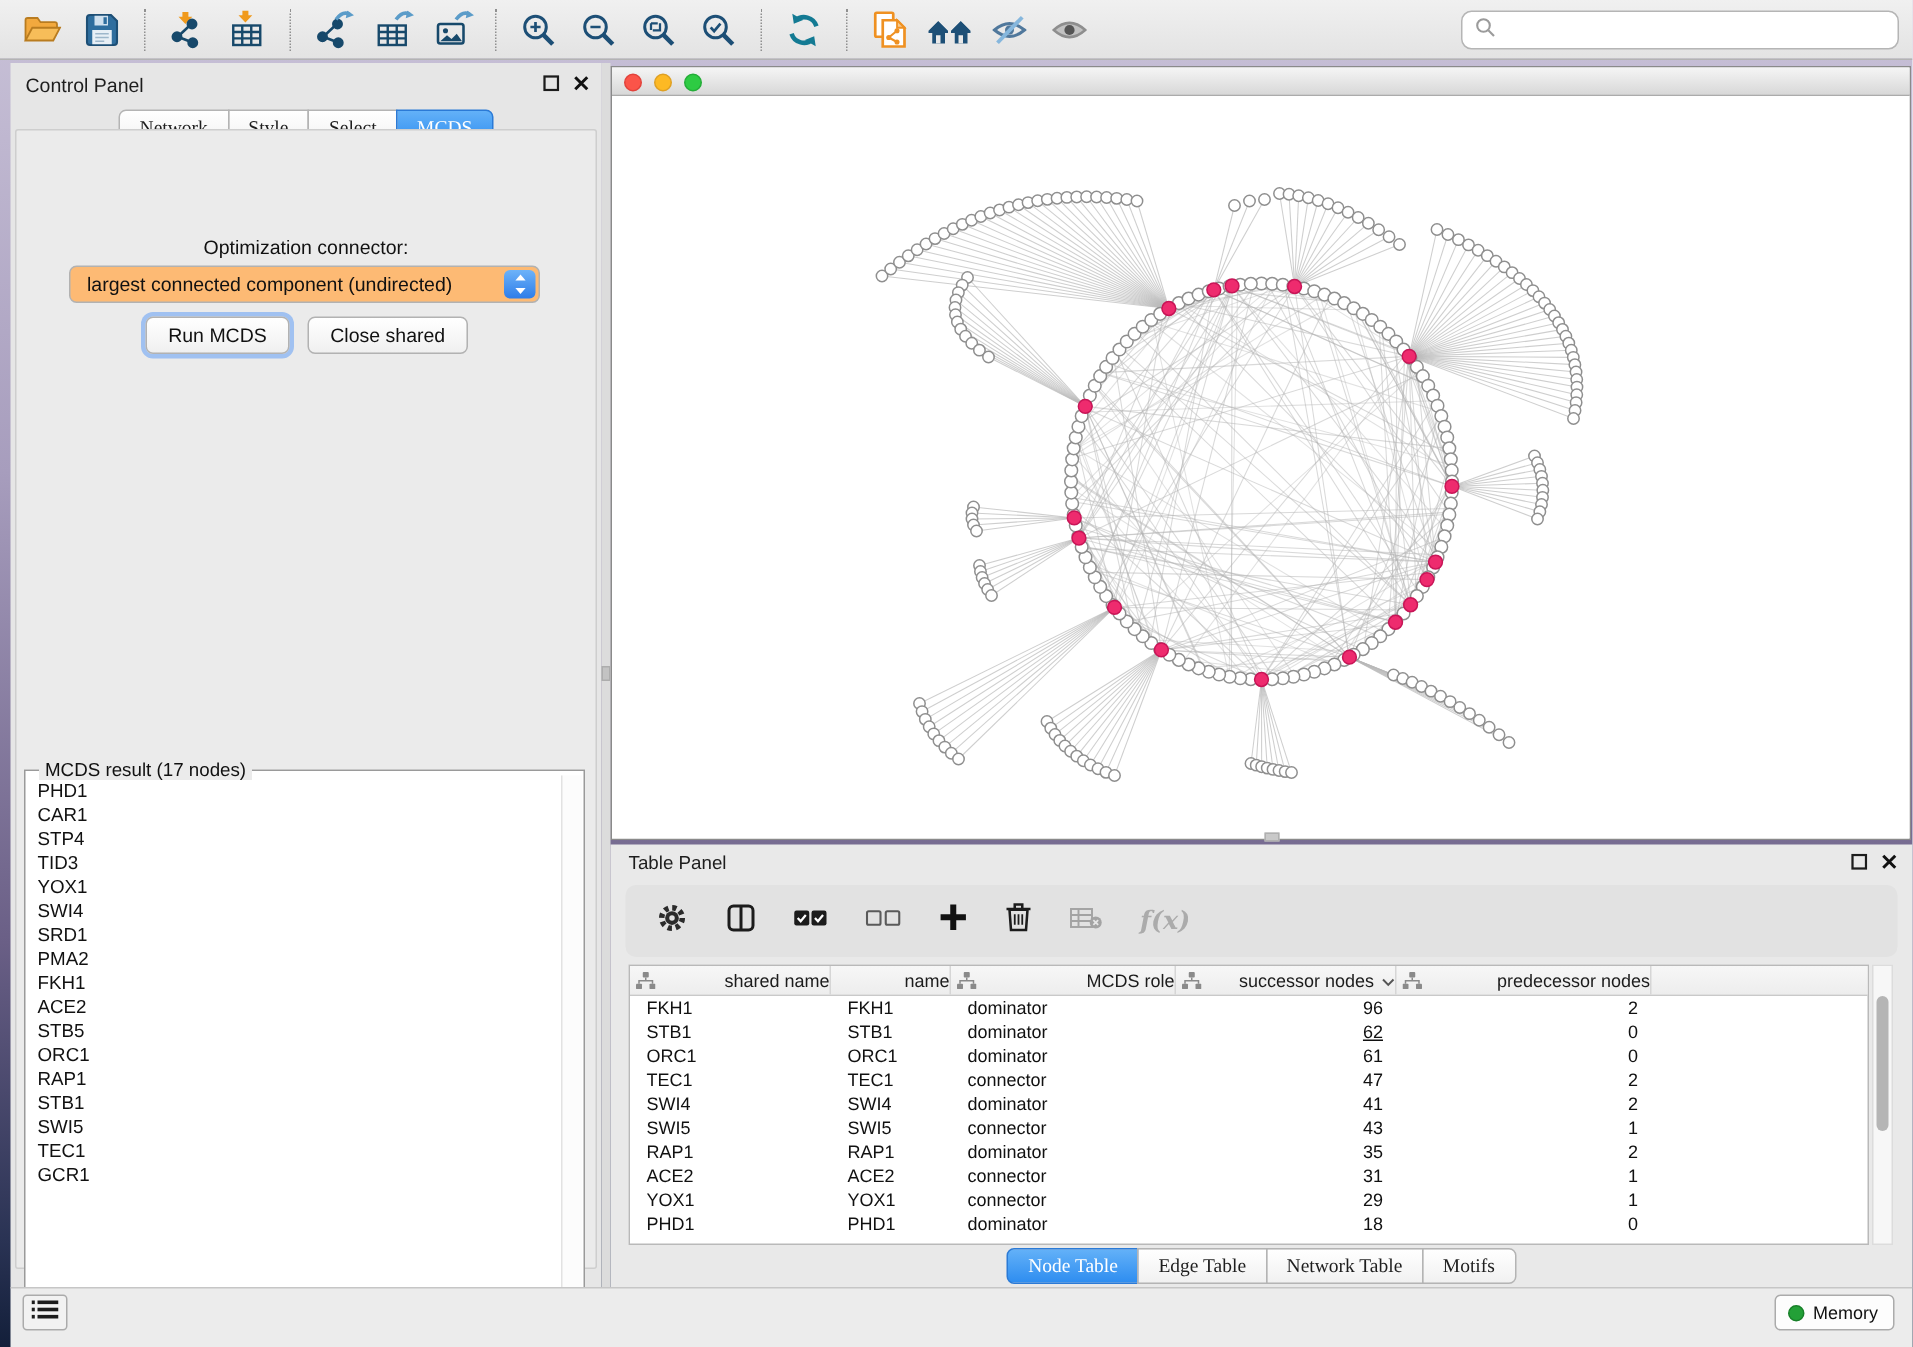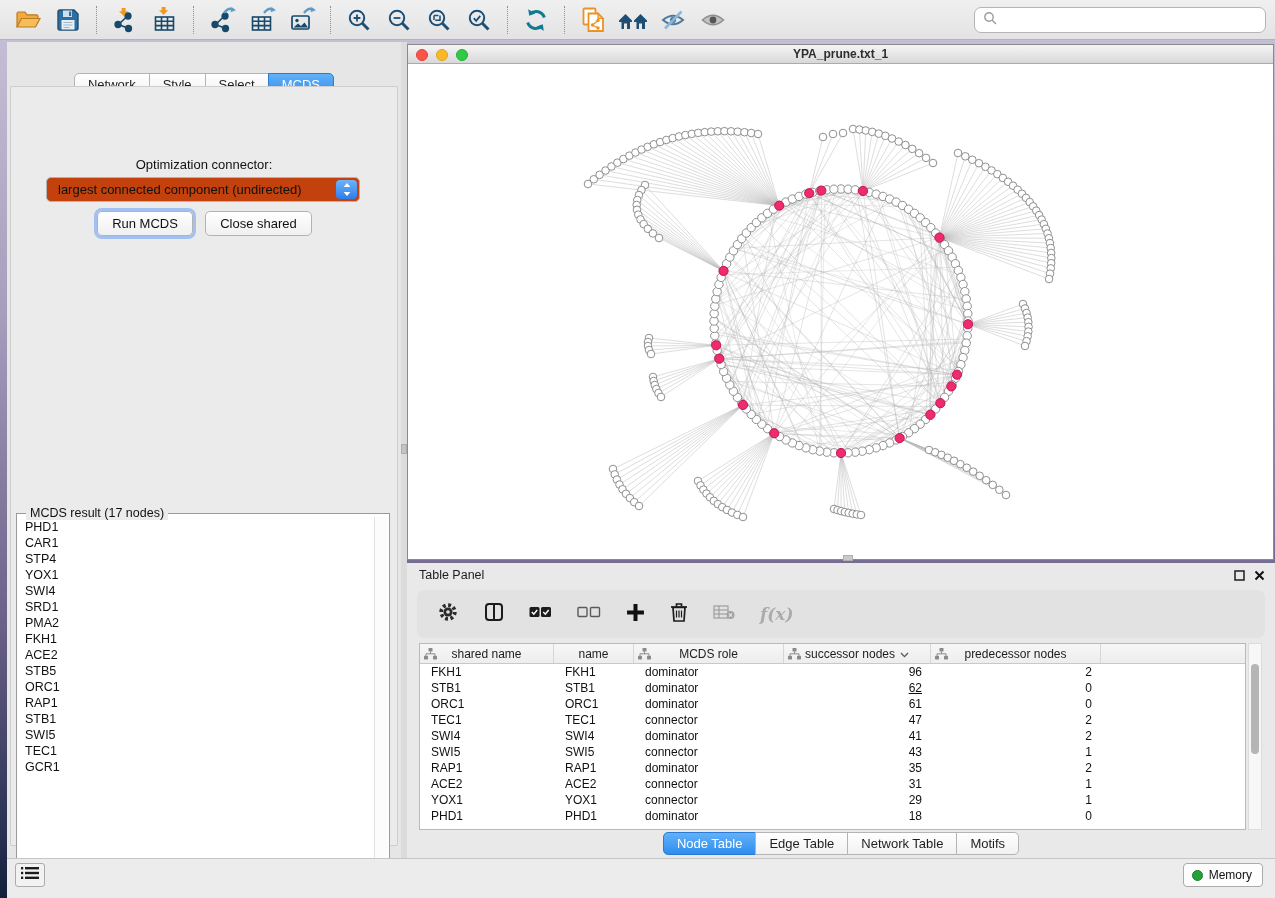--- a/index.html
+++ b/index.html
@@ -250,6 +250,17 @@
   </div>
 
   <div class="control-panel">
+    <div class="cp-header">
+      <span class="cp-title">Control Panel</span>
+      <span class="win-btns">
+        <span><svg width="11" height="11" viewBox="0 0 11 11">
+              <rect x="1" y="1" width="9" height="9" fill="none" stroke="#1c1c1c" stroke-width="1.5"></rect>
+            </svg></span>
+        <span><svg width="11" height="11" viewBox="0 0 11 11">
+              <path d="M1.5 1.5l8 8M9.5 1.5l-8 8" stroke="#111" stroke-width="2"></path>
+            </svg></span>
+      </span>
+    </div>
     <div class="ctabs">
         <div class="ctab">Network</div>
         <div class="ctab">Style</div>

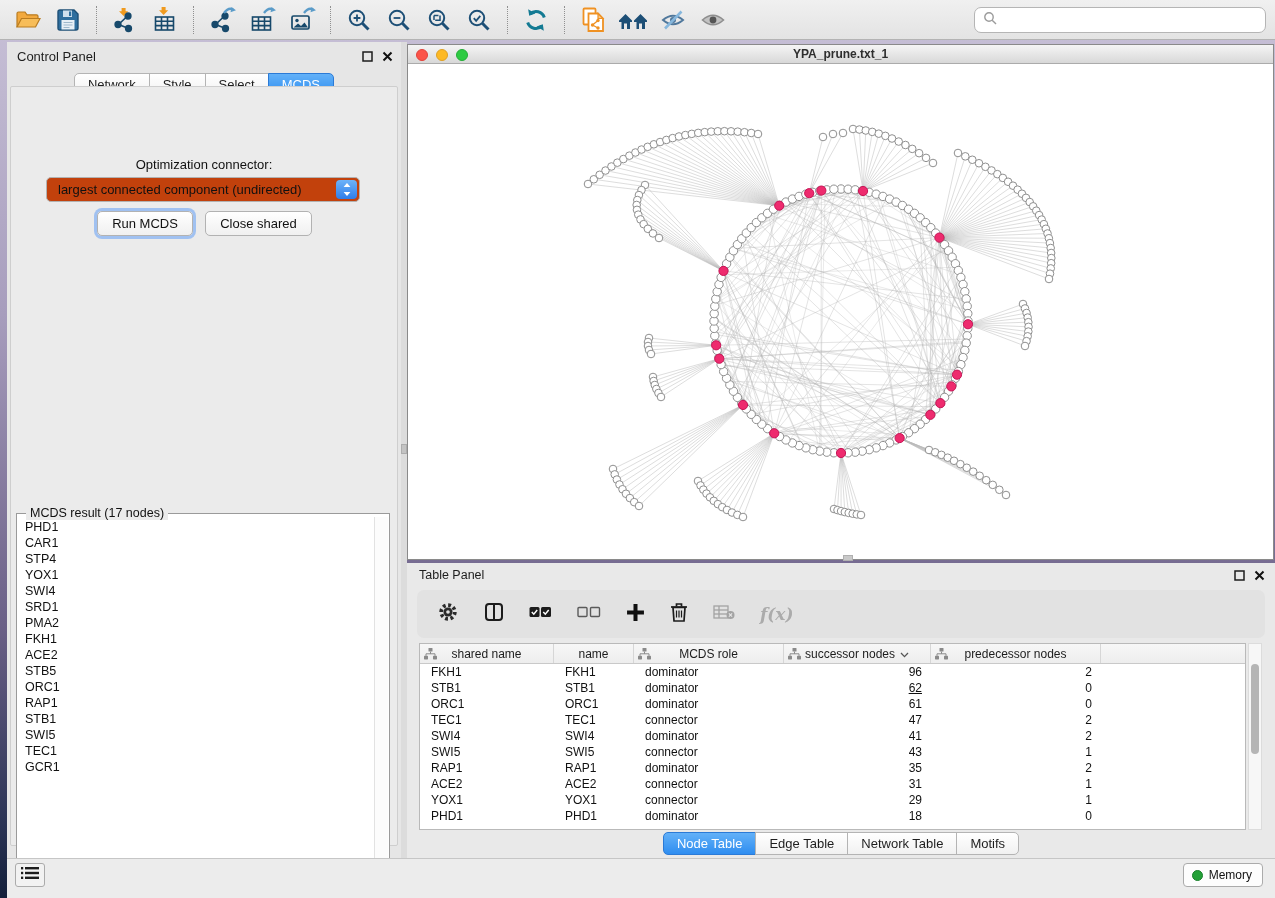--- a/index.html
+++ b/index.html
@@ -314,7 +314,6 @@
       <span class="light red"></span>
       <span class="light yellow"></span>
       <span class="light green"></span>
-      <span class="title">YPA_prune.txt_1</span>
     </div>
     <div class="nw-client">
       <svg width="865" height="495" viewBox="0 0 865 495">

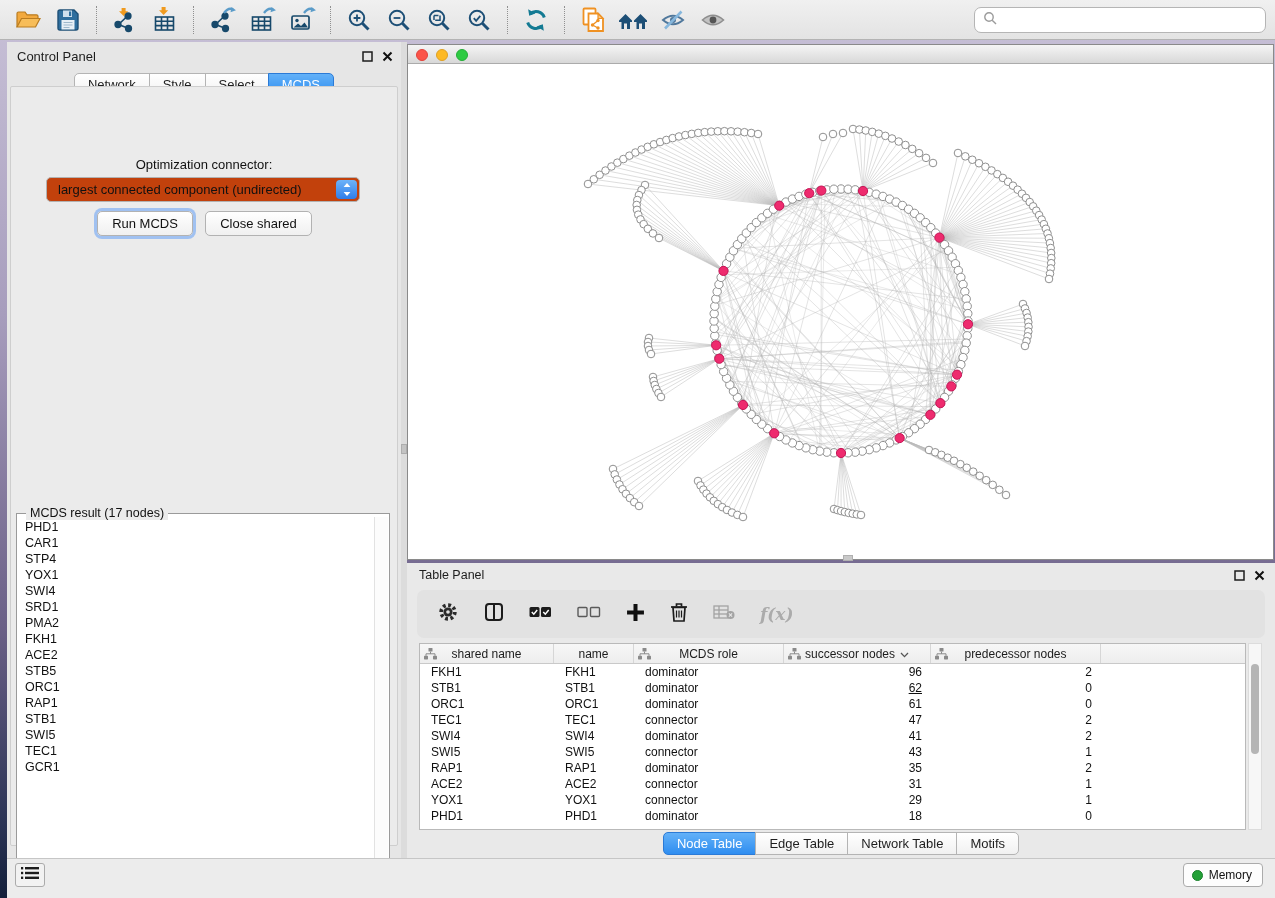--- a/index.html
+++ b/index.html
@@ -24,7 +24,7 @@
   .win-btns { position:absolute; right:8px; top:6px; display:flex; gap:9px; align-items:center; }
   .ctabs { position:absolute; left:0; right:0; top:31px; display:flex; justify-content:center; }
   .ctab, .btab { padding:3px 13px; font-size:13px; color:#1e1e1e; background:linear-gradient(#ffffff,#f1f1f1);
-    border:1px solid #b4b4b4; margin-left:-1px; cursor:default; }
+    border:1px solid #b4b4b4; margin-left:-1px; cursor:default;font-family:Liberation Serif, serif; }
   .ctab:first-child, .btab:first-child { border-radius:5px 0 0 5px; margin-left:0; }
   .ctab:last-child, .btab:last-child { border-radius:0 5px 5px 0; }
   .ctab.active, .btab.active { background:linear-gradient(#63b1f8,#2e8df0); color:#fff; border-color:#2b7ad6; }

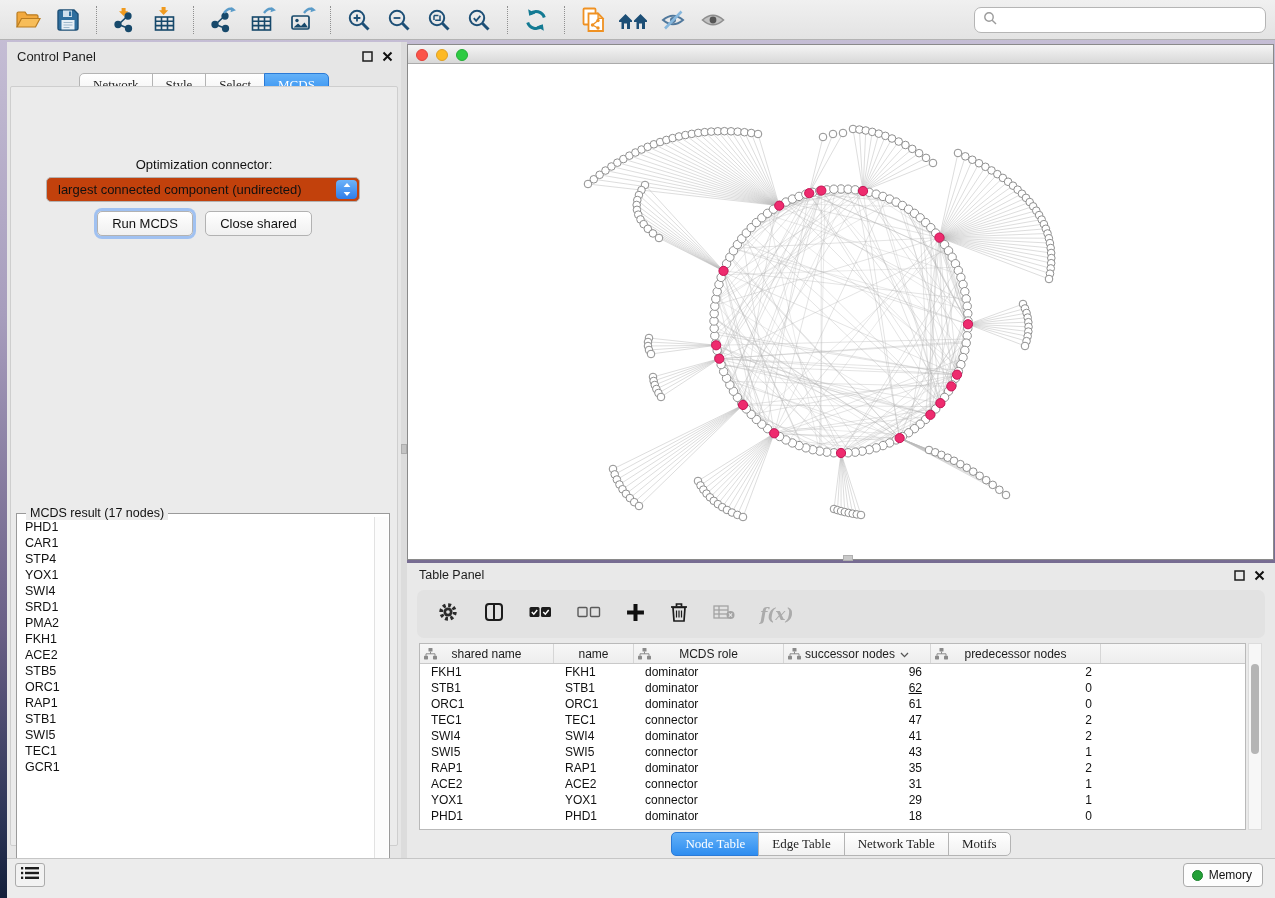--- a/index.html
+++ b/index.html
@@ -31,7 +31,7 @@
   .tabpage { position:absolute; left:3px; top:44px; width:388px; height:760px; background:#ebebeb;
     border:1px solid #cecece; border-radius:2px; }
   .crit-label { position:absolute; left:0; right:0; top:70px; text-align:center; font-size:13px; color:#111; }
-  .crit-select { position:absolute; left:35px; top:90px; width:314px; height:25px; background:#c2410c;
+  .crit-select { position:absolute; left:35px; top:90px; width:314px; height:25px; background:#fdba74;
     border:1px solid #b2b2b2; border-radius:5px; display:flex; align-items:center; font-size:13px; color:#111;
     padding-left:11px; }
   .crit-select .stepper { position:absolute; right:2px; top:2px; width:21px; height:19px; border-radius:4px;

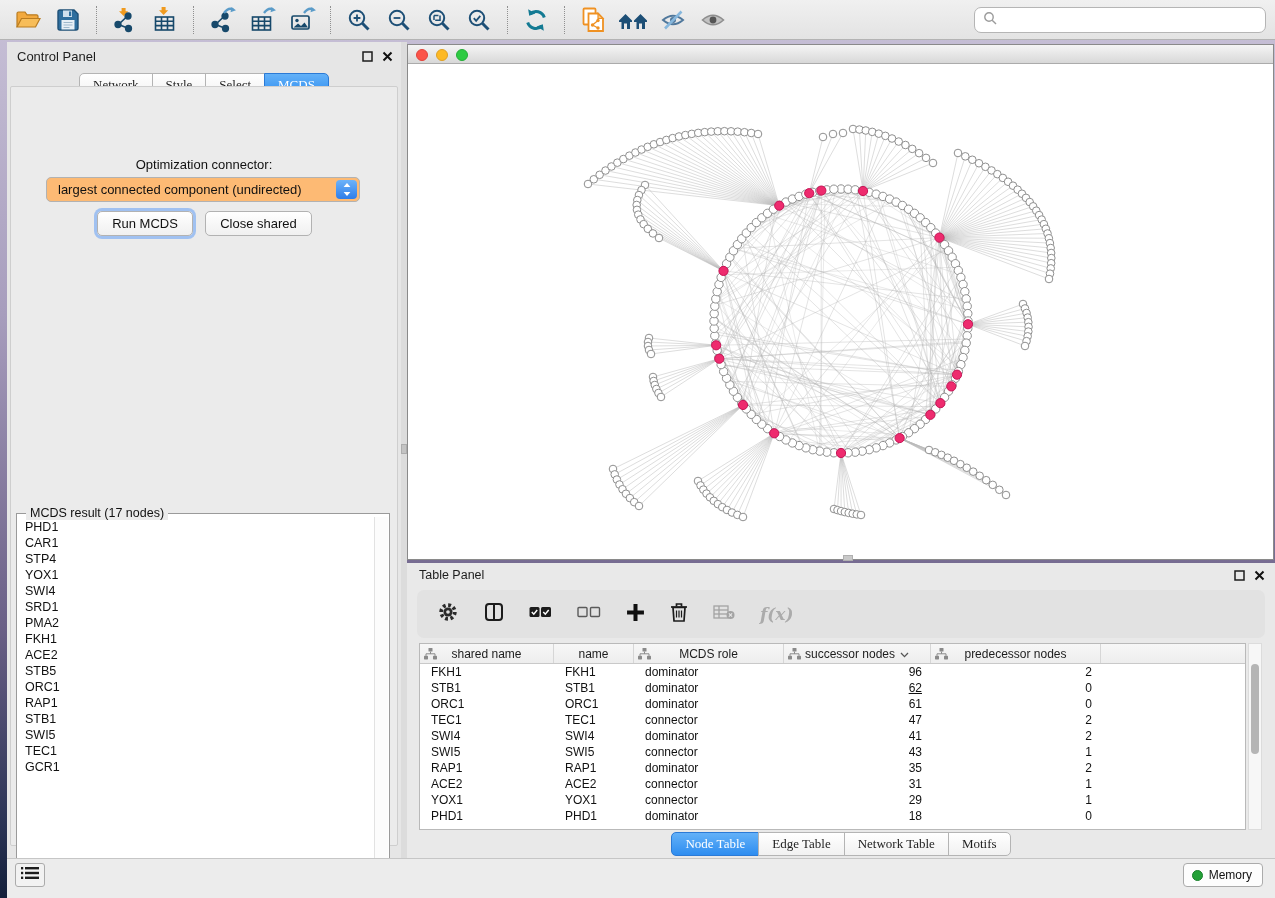--- a/index.html
+++ b/index.html
@@ -286,6 +286,7 @@
             <div class="mcds-item">PHD1</div>
             <div class="mcds-item">CAR1</div>
             <div class="mcds-item">STP4</div>
+            <div class="mcds-item">TID3</div>
             <div class="mcds-item">YOX1</div>
             <div class="mcds-item">SWI4</div>
             <div class="mcds-item">SRD1</div>

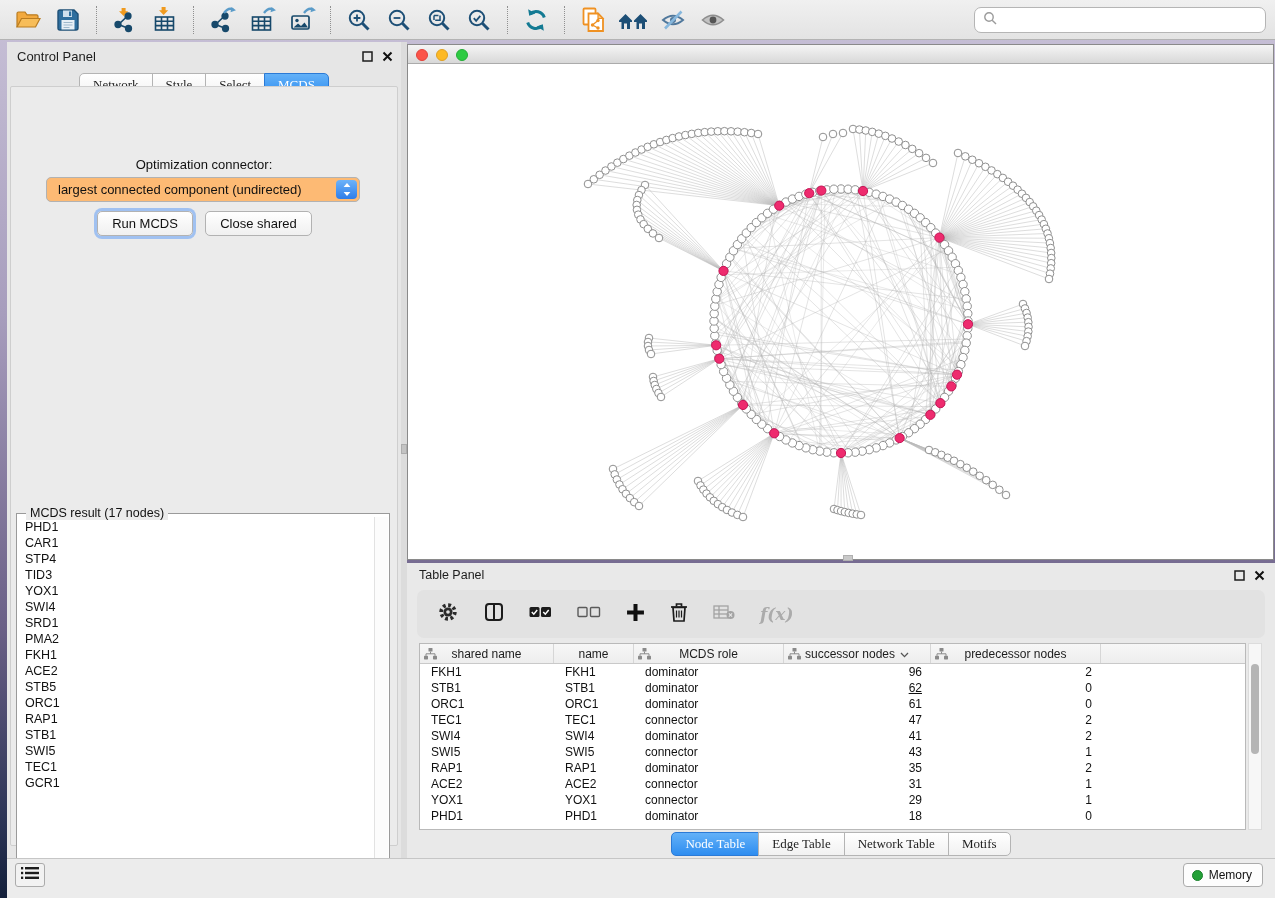--- a/index.html
+++ b/index.html
@@ -71,7 +71,7 @@
   .fx { font-family:"DejaVu Serif", serif; font-style:italic; font-size:17px; color:#ababab; }
   .nt-table { position:absolute; left:12px; top:80px; width:827px; height:187px; background:#fff; border:1px solid #b9b9b9; }
   .nt-header { display:flex; height:20px; background:linear-gradient(#f7f7f7,#ededed); border-bottom:1px solid #c9c9c9; }
-  .th { display:flex; align-items:center; justify-content:center; gap:5px; border-right:1px solid #d6d6d6;
+  .th { display:flex; align-items:center; justify-content:flex-end; gap:5px; border-right:1px solid #d6d6d6;
     font-size:12px; color:#1c1c1c; height:100%; position:relative; }
   .th .hicon { position:absolute; left:4px; top:4px; }
   .nt-body { position:relative; }

